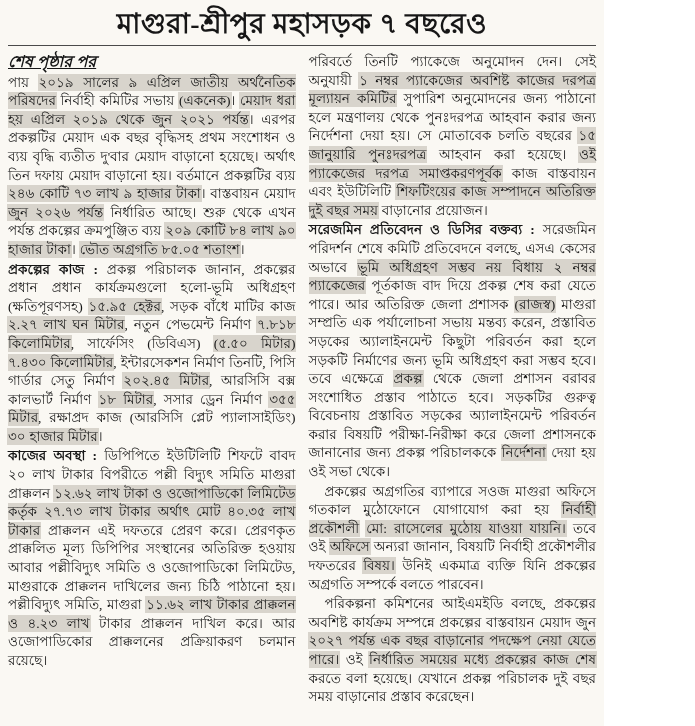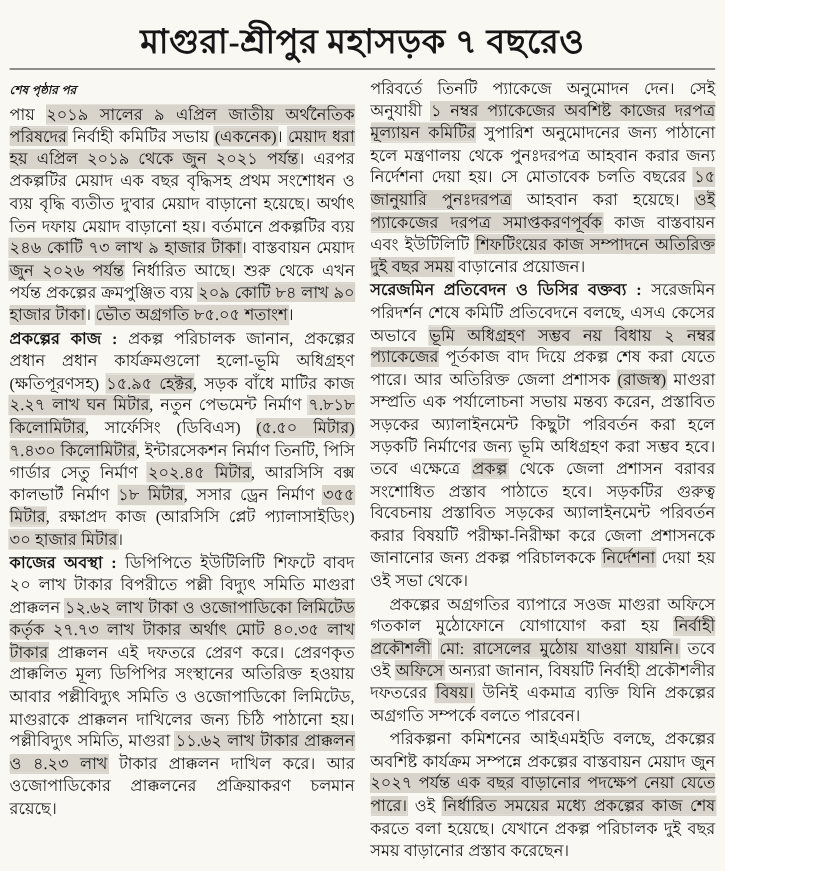--- a/index.html
+++ b/index.html
@@ -7,7 +7,7 @@
     width:604px;height:726px;box-sizing:border-box;
     background:var(--paper,#faf8f3);
     color:#161616;
-    padding:18px 8px 4px;
+    padding:6px 8px 4px;
     overflow:hidden;
     font-family:"Liberation Serif","DejaVu Serif",serif;
   }

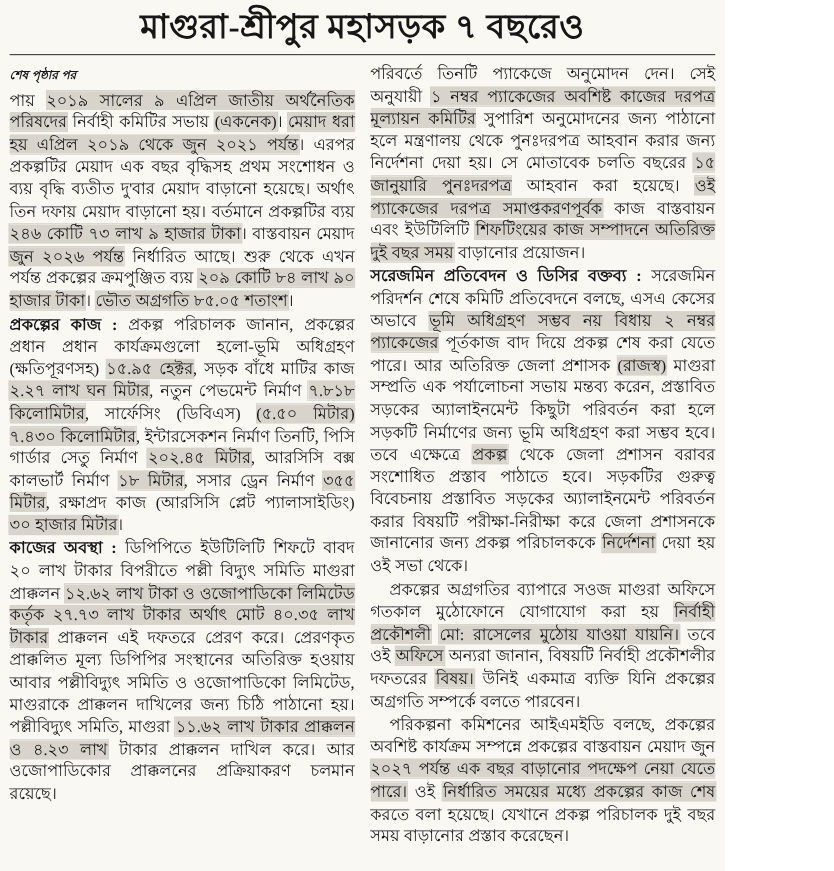--- a/index.html
+++ b/index.html
@@ -36,7 +36,7 @@
   .seg-b{font-weight:bold;}
   .seg-i{font-style:italic;}
   .seg-h{background:var(--hl,#d8d4cc);box-shadow:0 0 0 1px var(--hl,#d8d4cc);}
-  .kicker .seg-b{font-size:10px;}
+  .kicker .seg-b{font-size:16px;text-decoration:underline;}
 </style>
 </head>
 <body>

